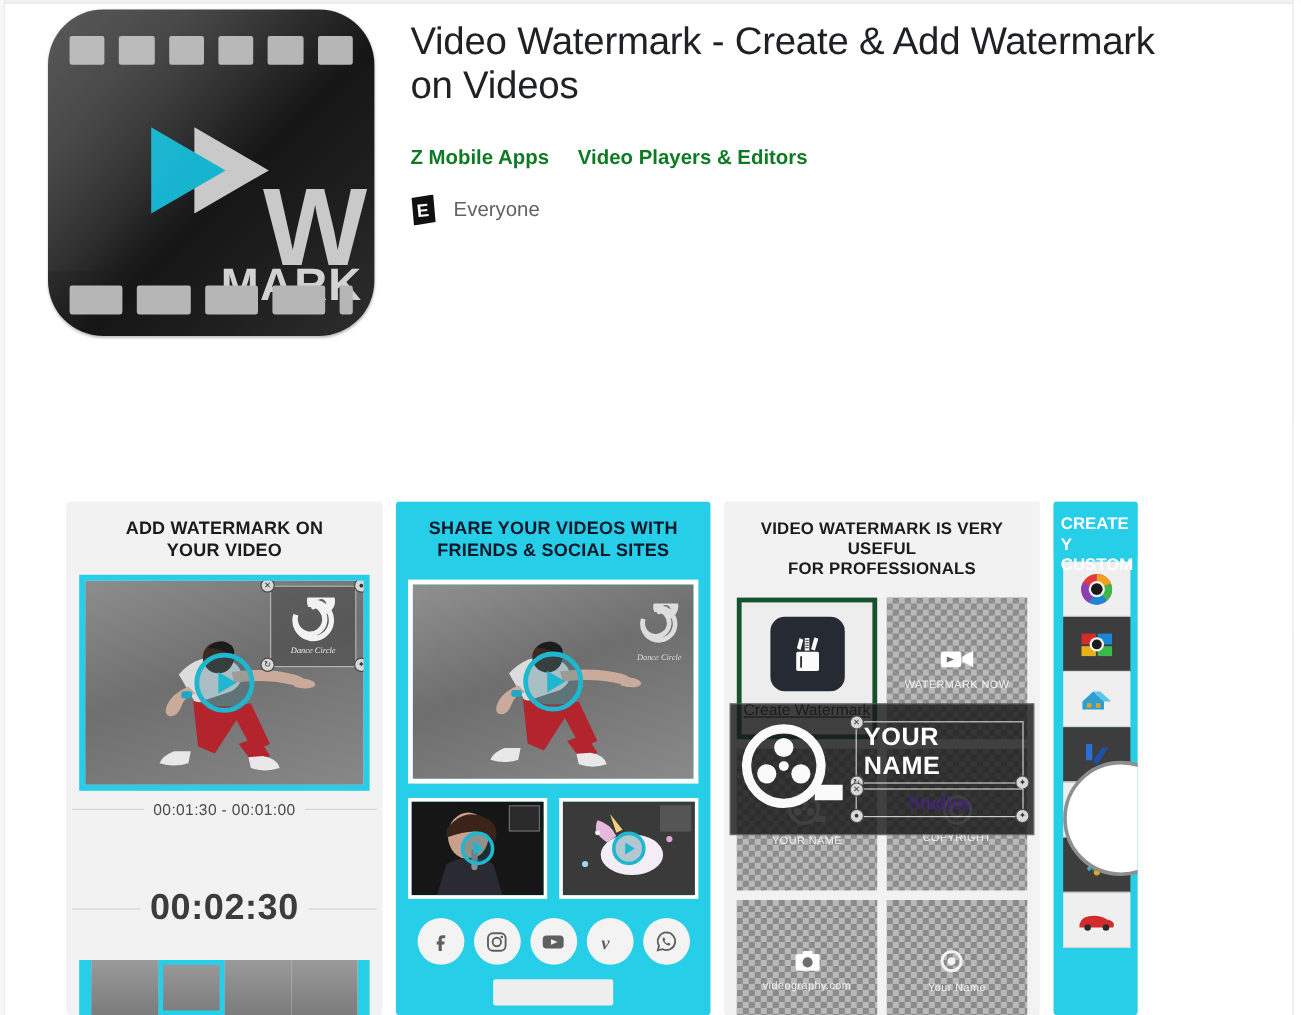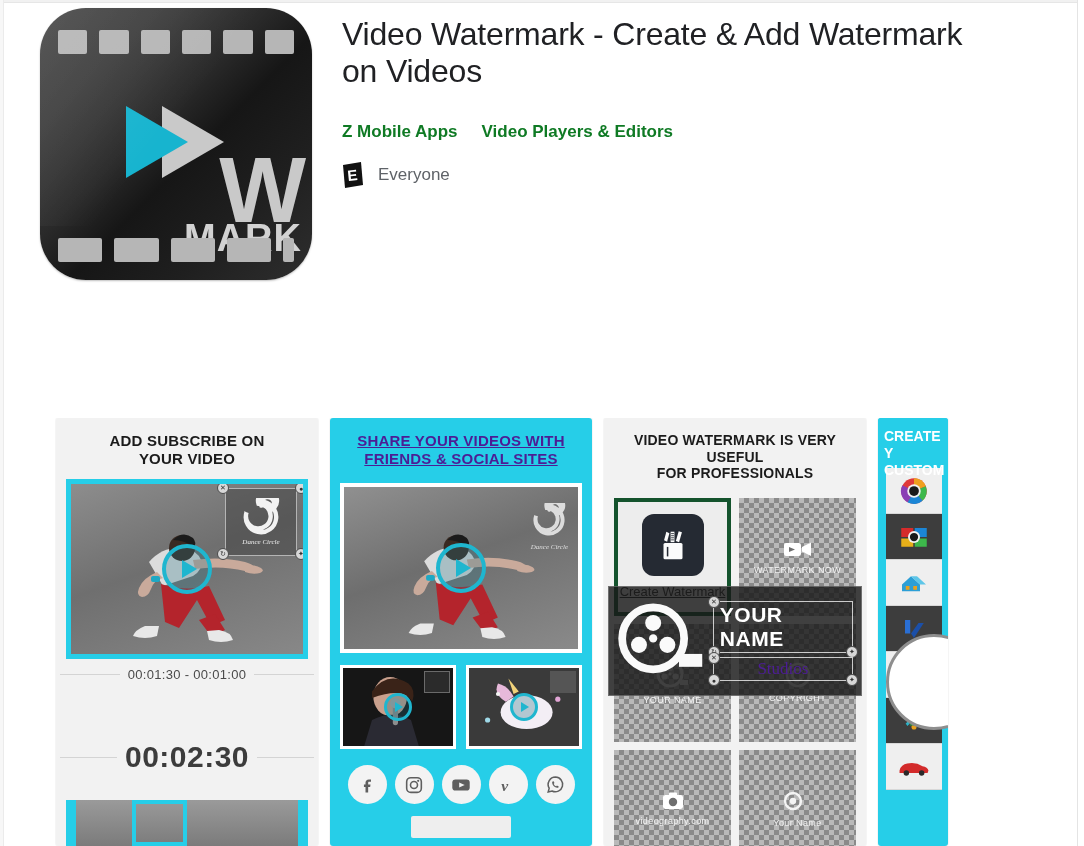--- a/index.html
+++ b/index.html
@@ -209,7 +209,7 @@
 
   <div class="shot">
     <div class="shot-head head-dark">
-      <div>ADD SUBSCRIBE ON</div>
+      <div>ADD WATERMARK ON</div>
       <div>YOUR VIDEO</div>
     </div>
 

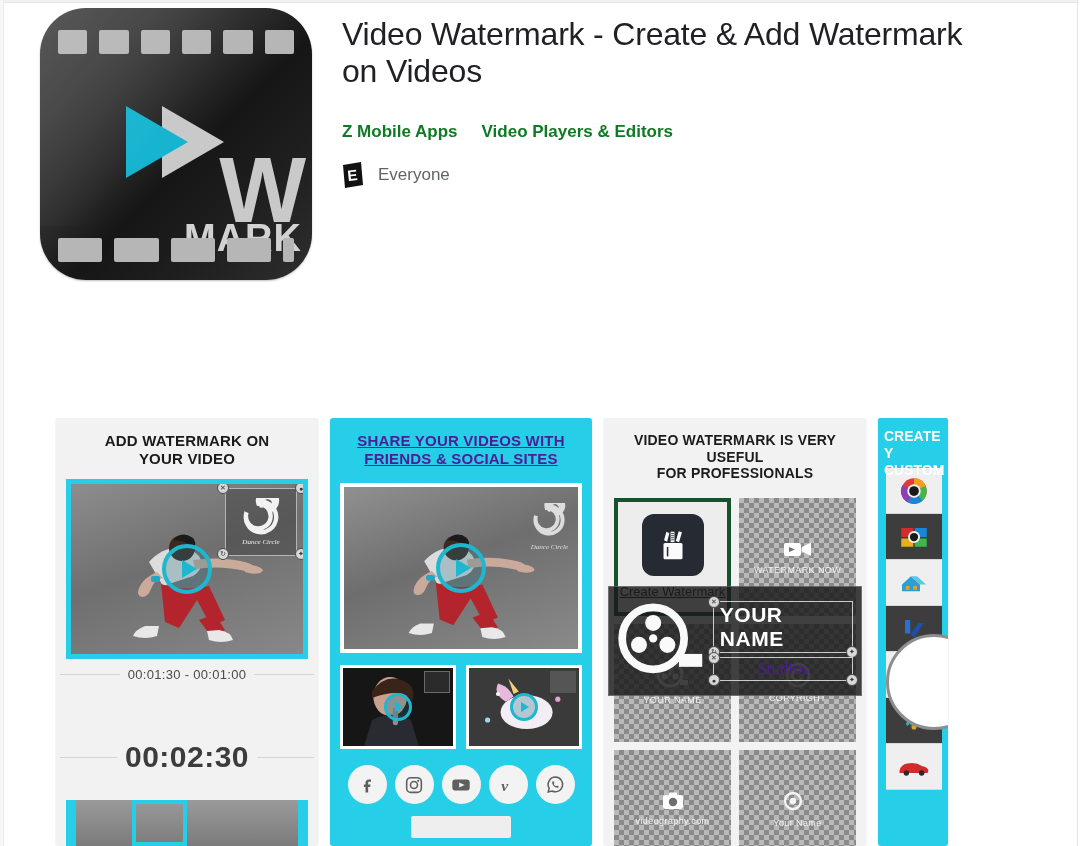--- a/index.html
+++ b/index.html
@@ -60,7 +60,7 @@
   .shot-head { font-family:"Liberation Sans", sans-serif; font-weight:bold; text-align:center;
     letter-spacing:.2px; line-height:1.18; padding:14px 8px 10px; font-size:15px; }
   .head-dark { color:#1b1b1b; }
-  .head-light { color:#4c1d95;text-decoration:underline; }
+  .head-light { color:#0f172a; }
 
   
   .s1-top { height:54px; background:#26cee8; color:#fff; font-weight:bold; font-size:15px;

